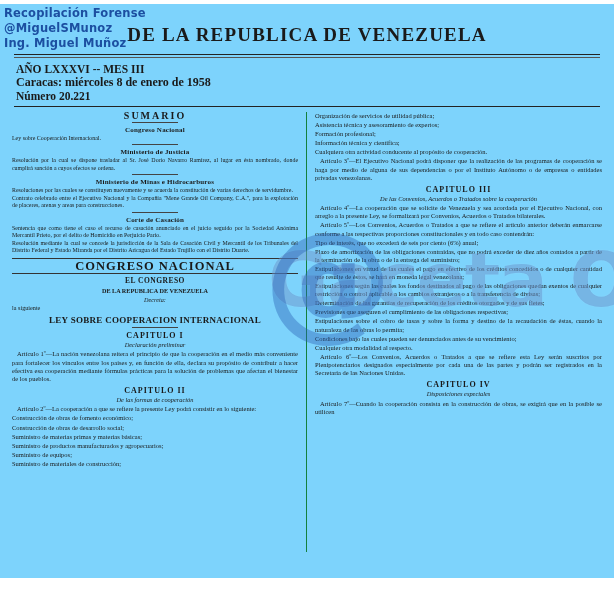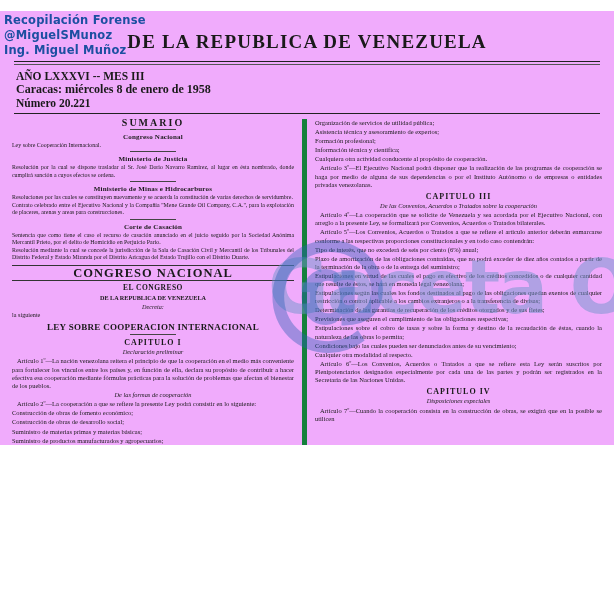--- a/index.html
+++ b/index.html
@@ -13,8 +13,8 @@
   }
   .page{
     position:absolute;
-    left:0;top:11px;width:614px;height:434px;
-    background:#f0abfc;
+    left:0;top:4px;width:614px;height:574px;
+    background:#7dd3fc;
     overflow:hidden;
   }
 

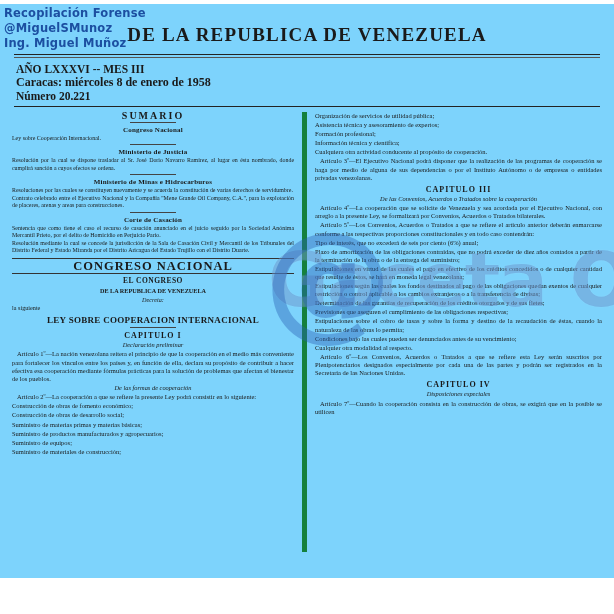--- a/index.html
+++ b/index.html
@@ -111,7 +111,7 @@
     text-align:justify;
     font-family:"Liberation Serif", serif;
   }
-  .col.left{padding-right:8px;border-right:5px solid #15803d;}
+  .col.left{padding-right:8px;border-right:1px solid #15803d;}
   .col.right{padding-left:8px;}
 
   .ctr{text-align:center;}

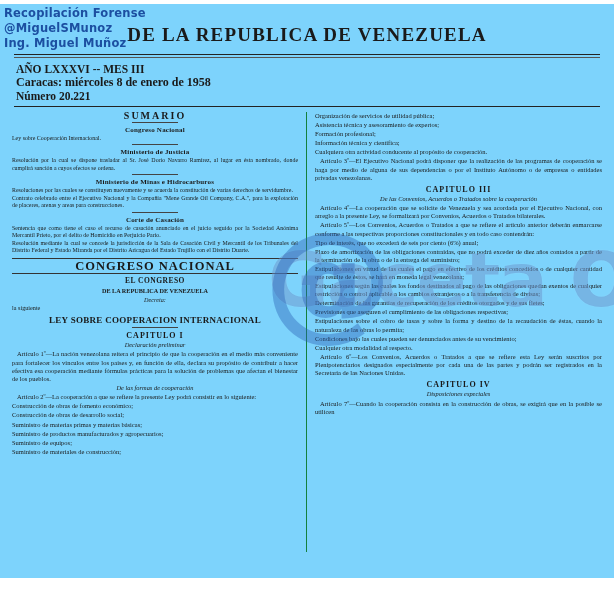--- a/index.html
+++ b/index.html
@@ -245,6 +245,7 @@
       <div class="cap-sub">Declaración preliminar</div>
       <div class="p">Artículo 1º—La nación venezolana reitera el principio de que la cooperación en el medio más conveniente para fortalecer los vínculos entre los países y, en función de ella, declara su propósito de contribuir a hacer efectiva esa cooperación mediante fórmulas prácticas para la solución de problemas que afectan el bienestar de los pueblos.</div>
 
+      <div class="cap-head">CAPITULO II</div>
       <div class="cap-sub">De las formas de cooperación</div>
       <div class="p">Artículo 2º—La cooperación a que se refiere la presente Ley podrá consistir en lo siguiente:</div>
       <div class="p noind">Construcción de obras de fomento económico;</div>

